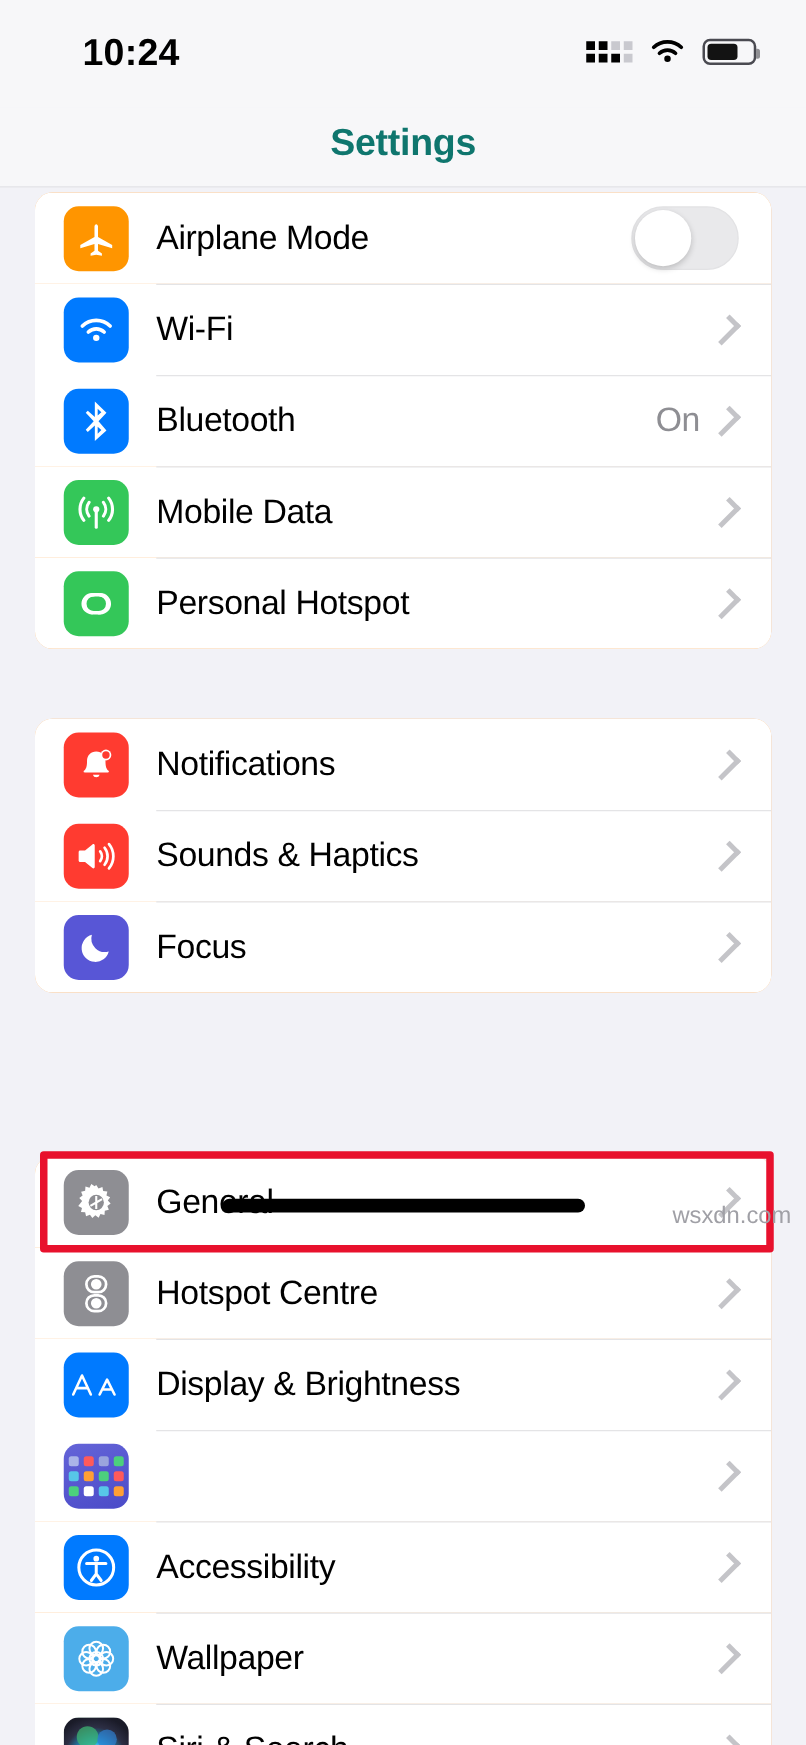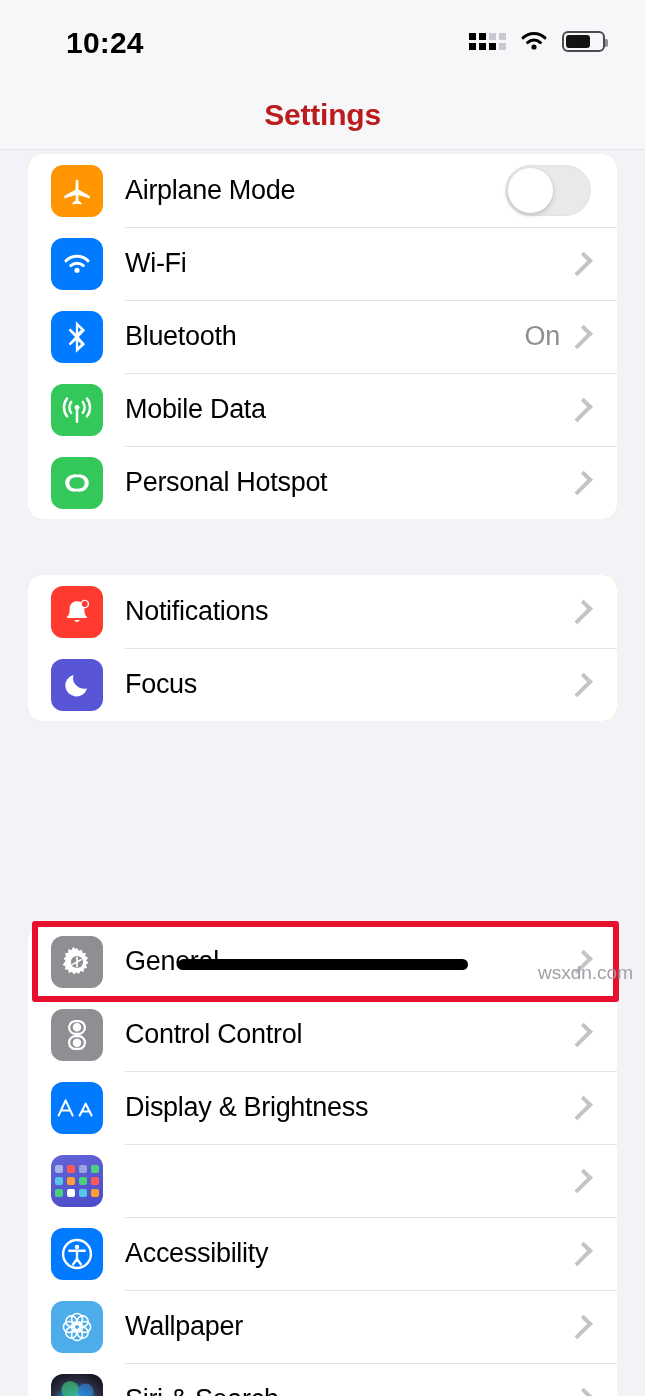--- a/index.html
+++ b/index.html
@@ -42,7 +42,7 @@
   }
   .nav-title{
     position:absolute; width:100%; text-align:center; top:12px;
-    font-size:30px; font-weight:700; color:#b91c1c; letter-spacing:-0.2px;
+    font-size:30px; font-weight:700; color:#0f766e; letter-spacing:-0.2px;
   }
 
   

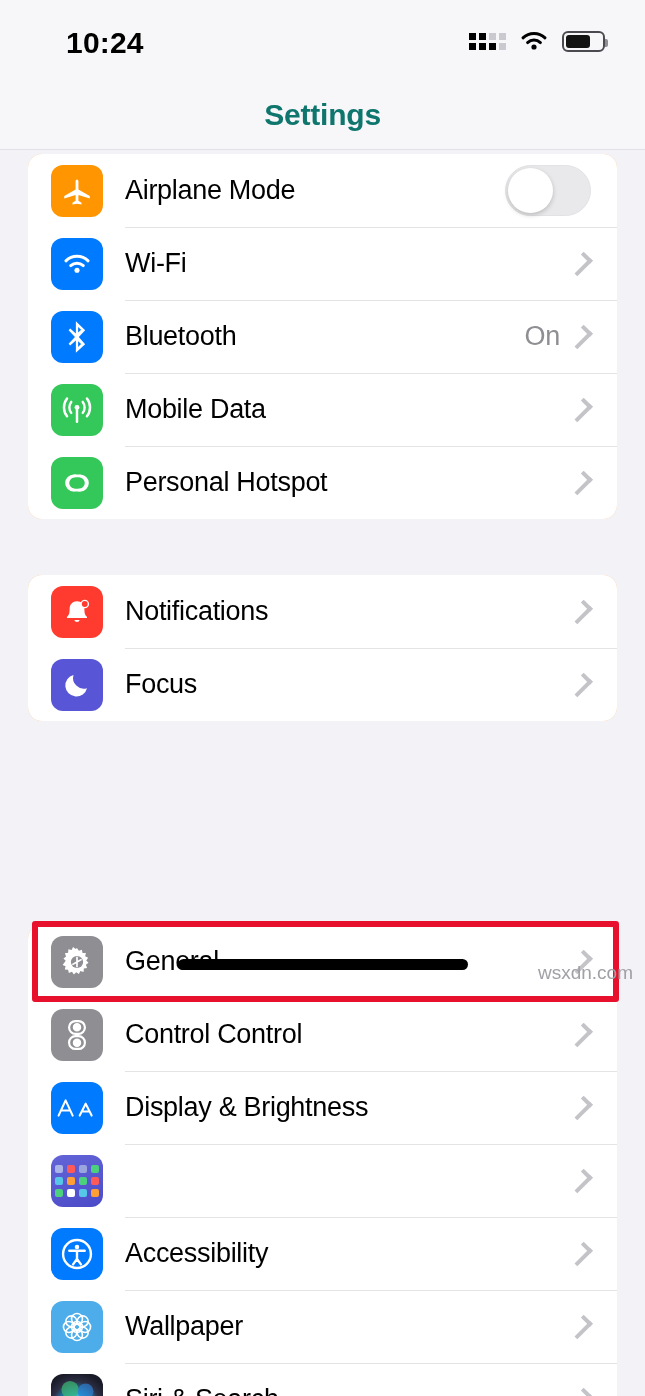--- a/index.html
+++ b/index.html
@@ -239,6 +239,22 @@
         </div>
       </div>
 
+      <div class="row">
+        <div class="icon" style="background:#ff3b30">
+          <svg width="34" height="30" viewBox="0 0 28 24">
+            <path d="M11.5 4.2L6.6 8.2H3.4c-.6 0-1 .4-1 1v5.6c0 .6.4 1 1 1h3.2l4.9 4c.6.5 1.5.1 1.5-.7V4.9c0-.8-.9-1.2-1.5-.7z" fill="#fff"></path>
+            <g stroke="#fff" stroke-width="1.8" fill="none" stroke-linecap="round">
+              <path d="M16.6 8.8a5.2 5.2 0 0 1 0 6.4"></path>
+              <path d="M19.5 6.4a9 9 0 0 1 0 11.2"></path>
+              <path d="M22.4 4a12.6 12.6 0 0 1 0 16"></path>
+            </g>
+          </svg>
+        </div>
+        <div class="label">Sounds &amp; Haptics</div>
+        <div class="right">
+          <div class="chev"></div>
+        </div>
+      </div>
 
       <div class="row">
         <div class="icon" style="background:#5856d6">

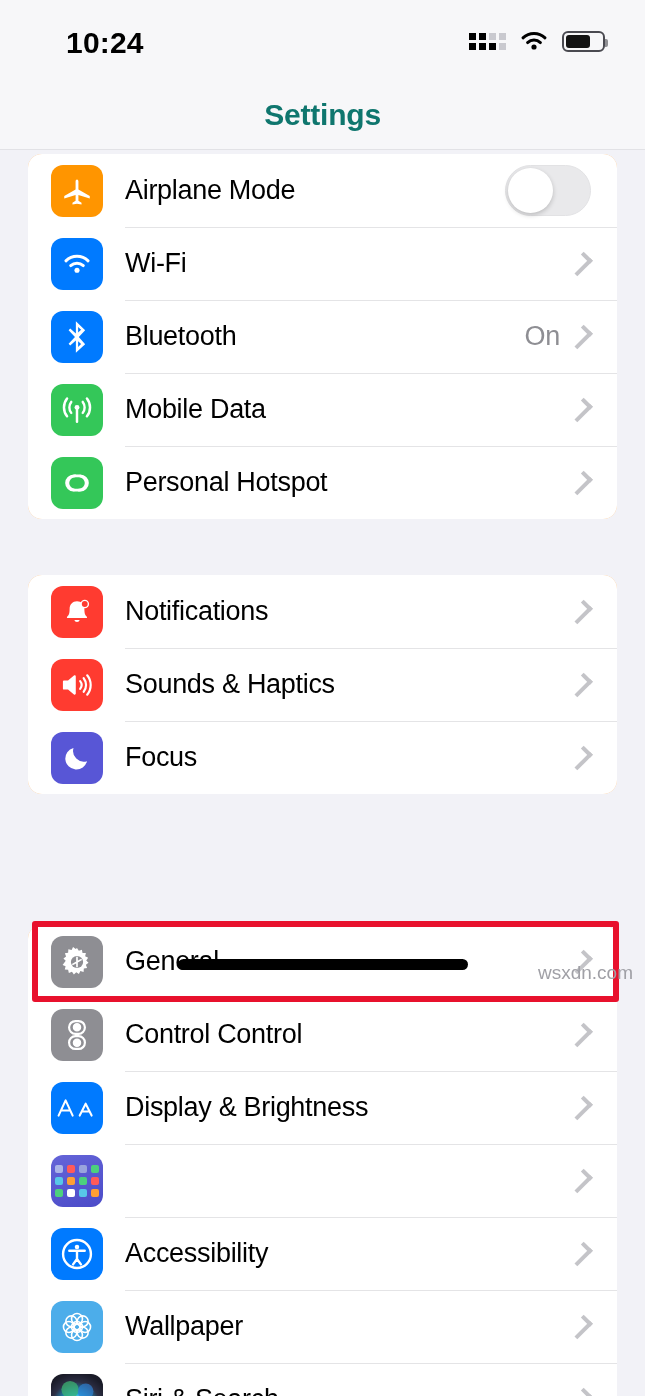--- a/index.html
+++ b/index.html
@@ -295,7 +295,7 @@
             <circle cx="10" cy="20.3" r="2.6" fill="#fff"></circle>
           </svg>
         </div>
-        <div class="label">Control Control</div>
+        <div class="label">Hotspot Centre</div>
         <div class="right">
           <div class="chev"></div>
         </div>

